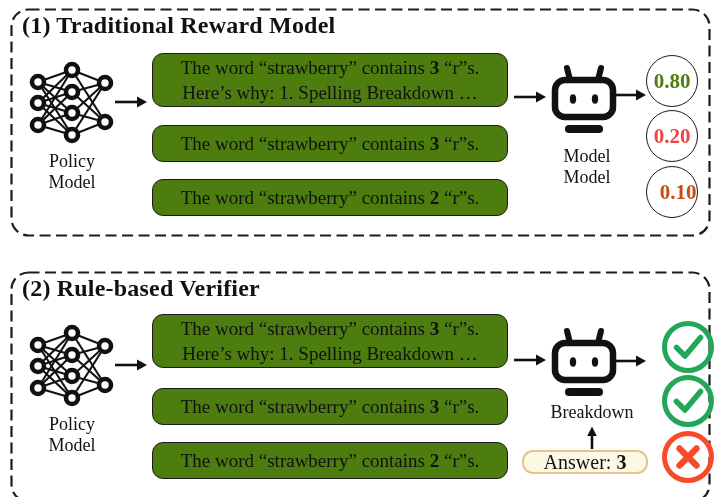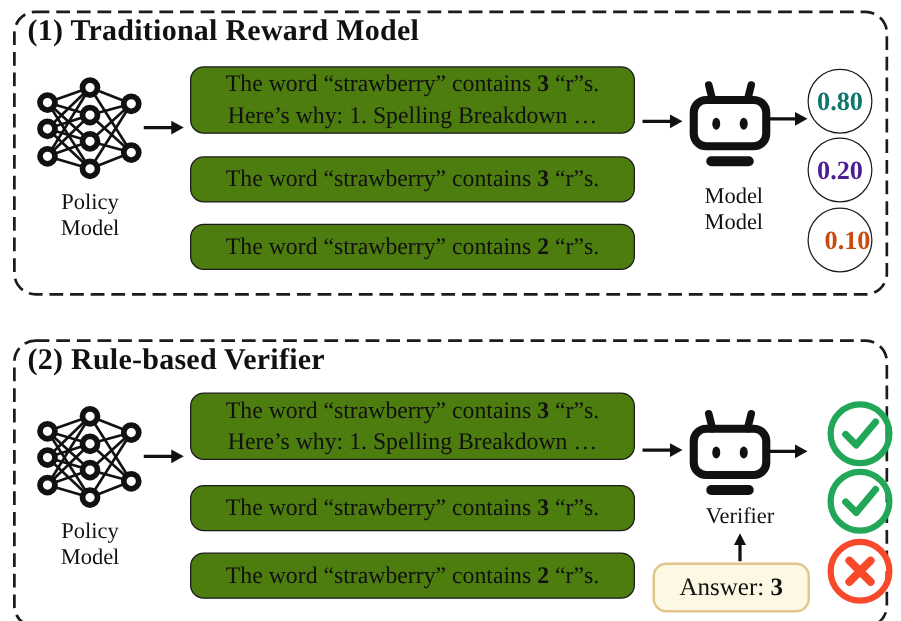--- a/index.html
+++ b/index.html
@@ -139,7 +139,7 @@
     </svg>
 
     <div class="score" style="left:636px;top:47px;">
-      <span style="color: #0f766e;">0.80</span>
+      <span style="color: #4d7c0f;">0.80</span>
     </div>
     <div class="score" style="left:636px;top:102px;">
       <span style="color: #4c1d95;">0.20</span>

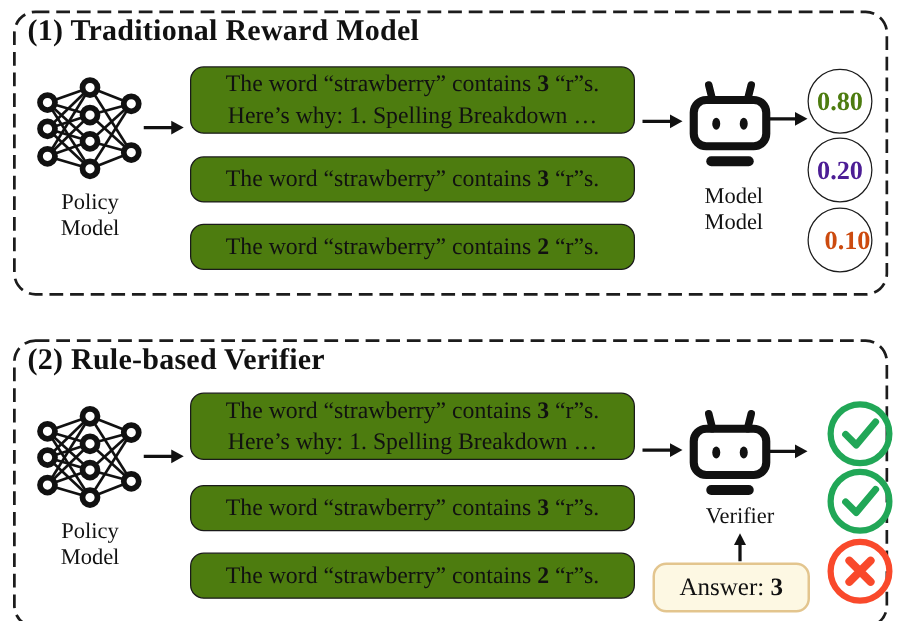--- a/index.html
+++ b/index.html
@@ -142,7 +142,7 @@
       <span style="color: #4d7c0f;">0.80</span>
     </div>
     <div class="score" style="left:636px;top:102px;">
-      <span style="color: #4c1d95;">0.20</span>
+      <span style="color: #ef4444;">0.20</span>
     </div>
     <div class="score" style="left:636px;top:158px;">
       <span style="color: rgb(204, 74, 14); margin-left: 12px;">0.10</span>

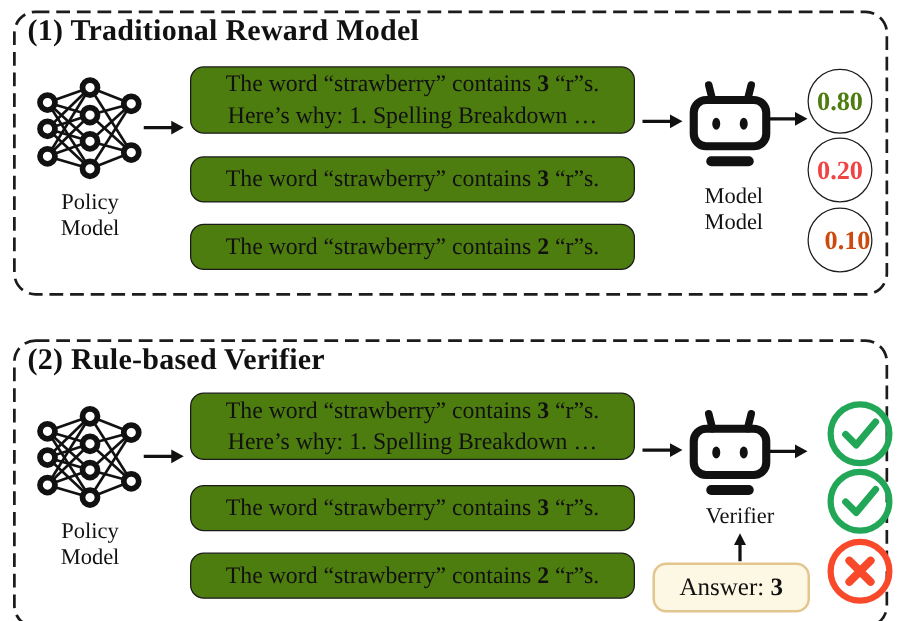--- a/index.html
+++ b/index.html
@@ -227,7 +227,7 @@
       <rect class="bot-fill" x="15" y="61" width="38" height="8" rx="4"></rect>
     </svg>
 
-    <div class="side-label" style="left:530px;top:131px;width:104px;">Verifier</div>
+    <div class="side-label" style="left:530px;top:131px;width:104px;">Breakdown</div>
 
     <svg class="abs" style="left:575px;top:155px;" width="14" height="24" viewBox="0 0 14 24">
       <line class="arrow-line" x1="7" y1="23" x2="7" y2="9"></line>

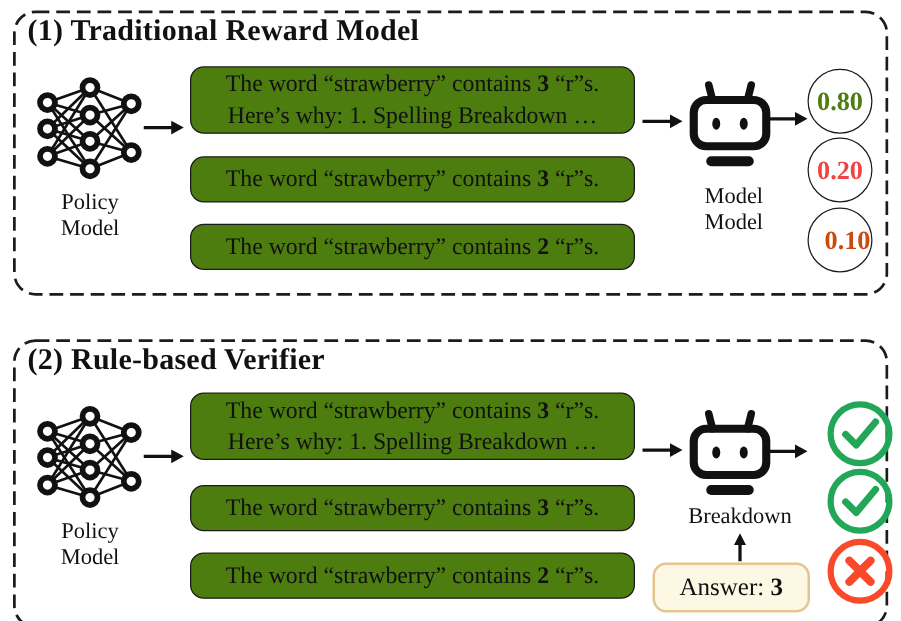--- a/index.html
+++ b/index.html
@@ -234,7 +234,7 @@
         <polygon class="arrow-head" points="2.2,10 7,0.5 11.8,10"></polygon>
     </svg>
 
-    <div class="answer-box" style="left:512px;top:179px;width:126px;height:40px;">
+    <div class="answer-box" style="left:512px;top:179px;width:126px;height:24px;">
       <span><span>Answer: </span><b>3</b></span>
     </div>
 

